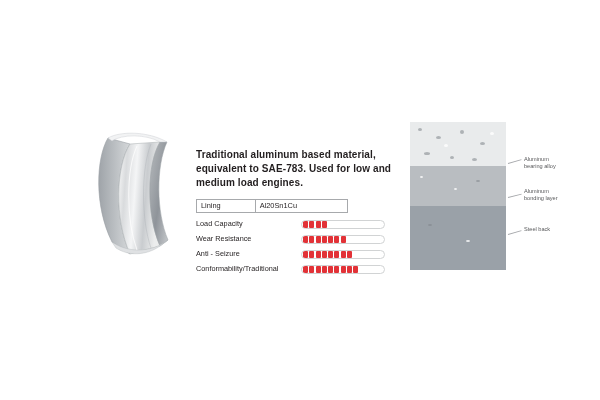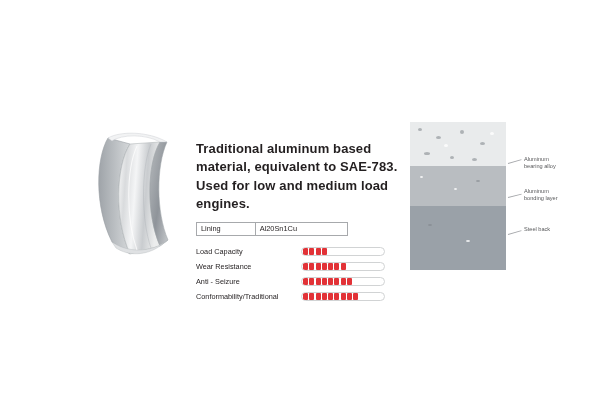--- a/index.html
+++ b/index.html
@@ -32,12 +32,12 @@
     width:210px;
   }
   .desc {
-    font-size:13px;
+    font-size:10px;
     font-weight:bold;
     color:#231f20;
     line-height:1.42;
     letter-spacing:0.01em;
-    margin:0 0 8px 0;
+    margin:8px 0 8px 0;
   }
 
   table.spec {

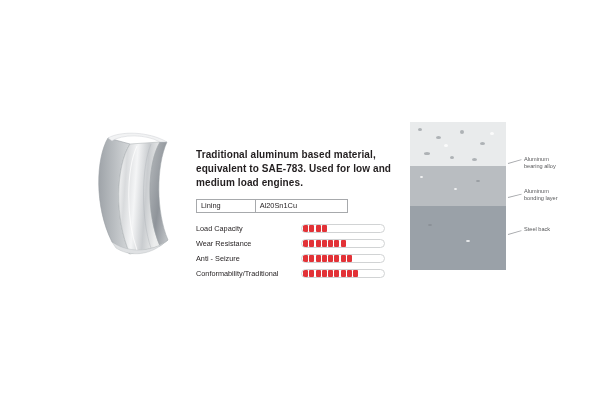--- a/index.html
+++ b/index.html
@@ -61,7 +61,7 @@
   .ratings { width:194px; }
   .rating-row {
     display:flex;
-    align-items:flex-end;
+    align-items:flex-start;
     height:13px;
     margin-bottom:2px;
   }

